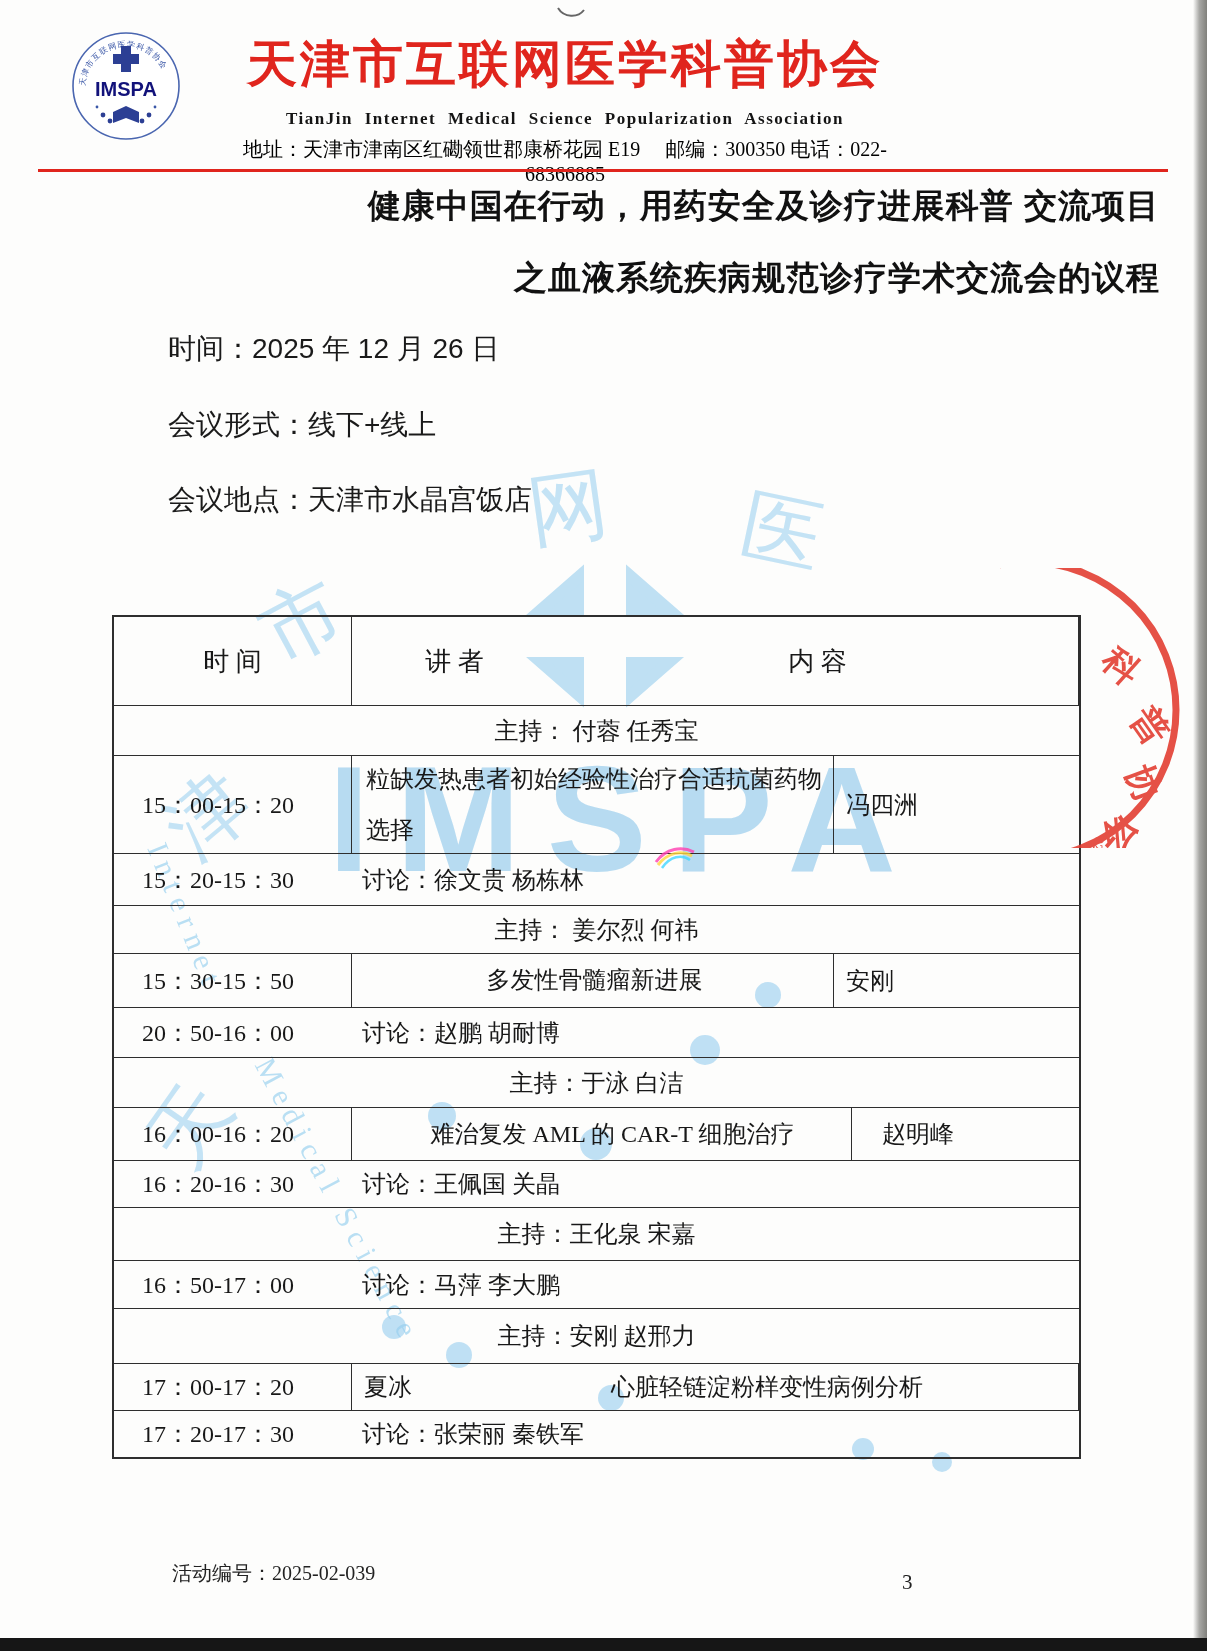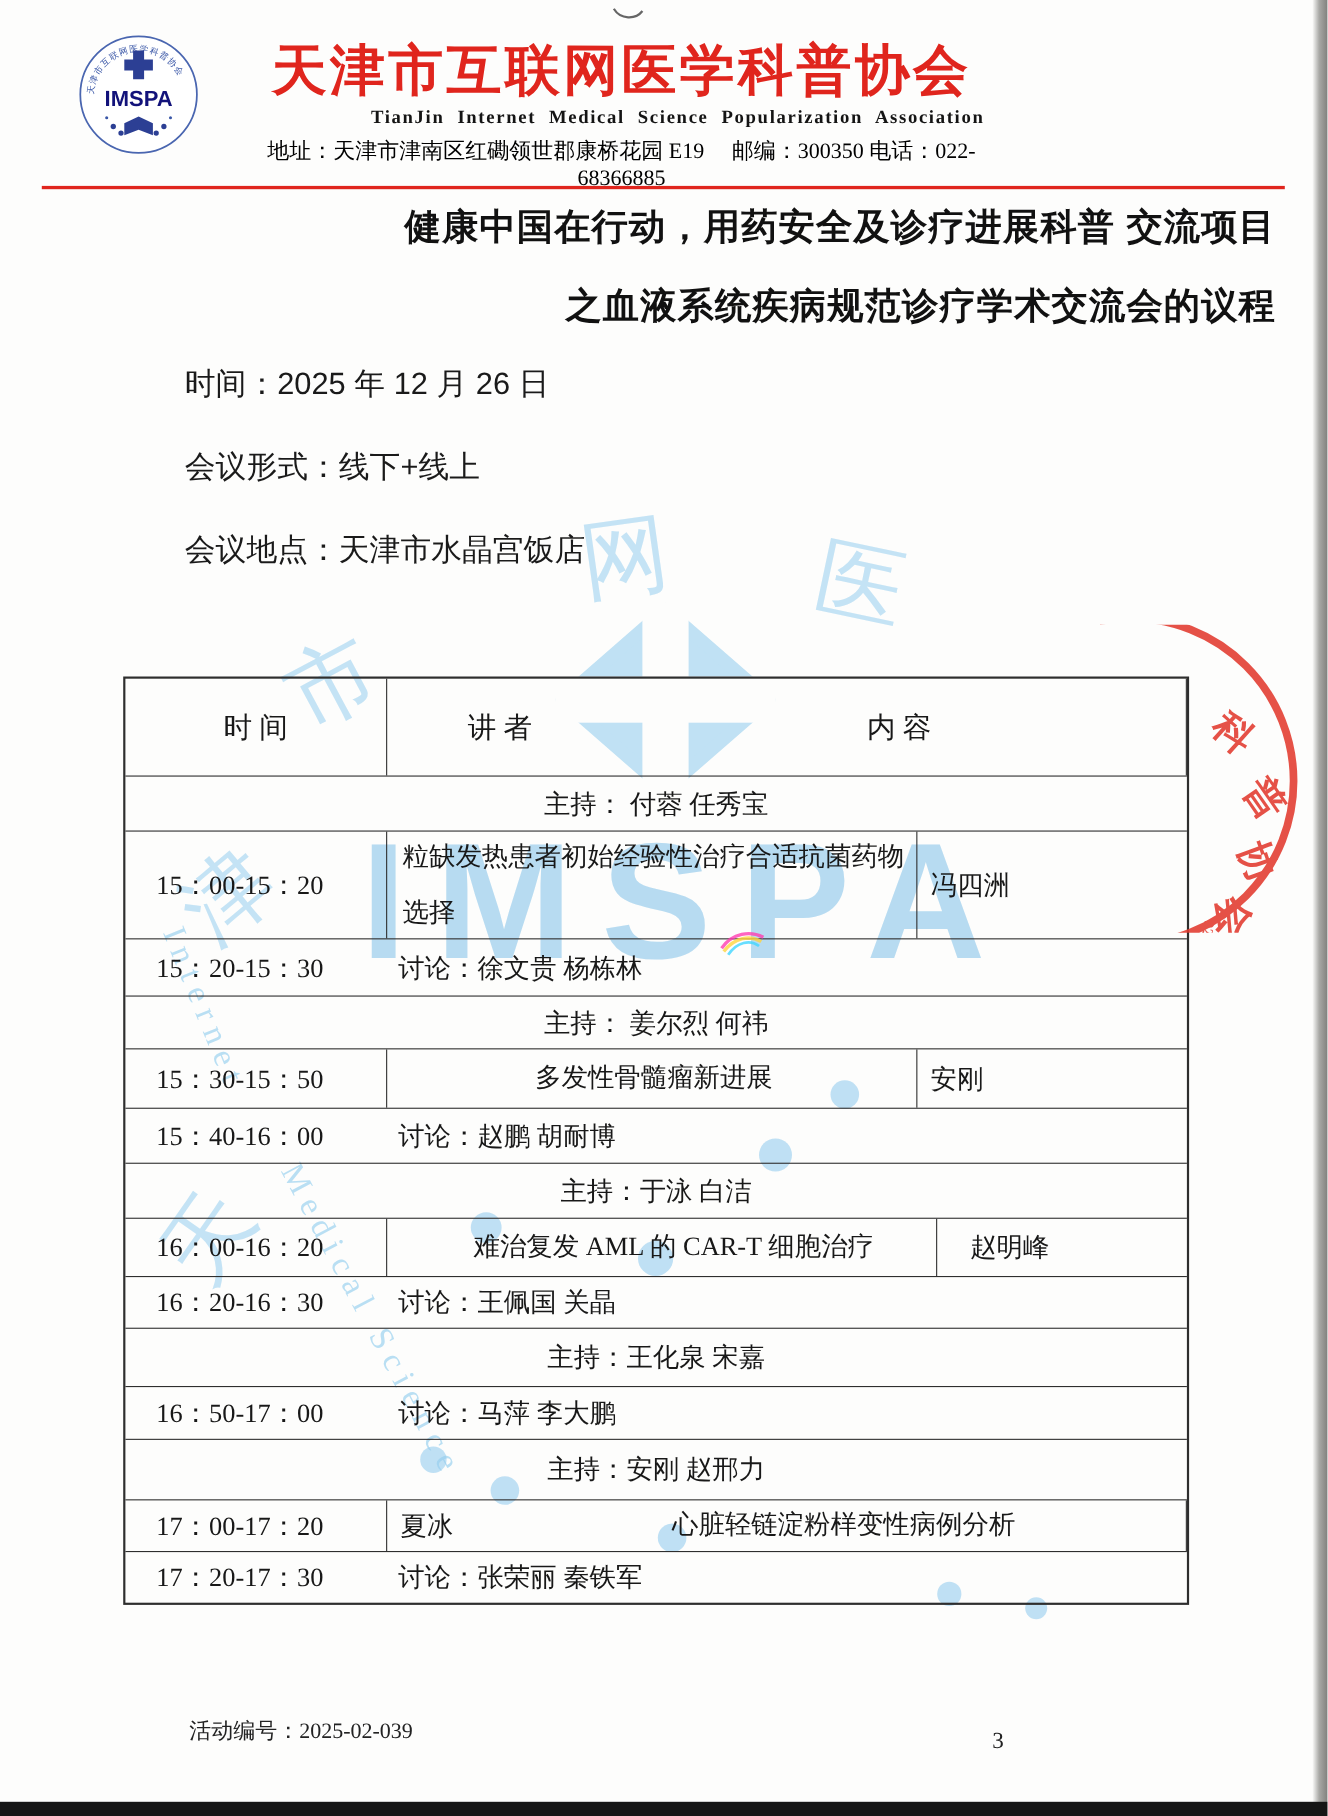--- a/index.html
+++ b/index.html
@@ -27,7 +27,7 @@
   .head-text{position:absolute;left:235px;top:36px;width:660px;text-align:center;z-index:2;}
   .org-title{font-family:"Liberation Sans",sans-serif;font-weight:bold;font-size:50px;
     line-height:1.15;color:#e0251d;letter-spacing:3px;margin:0;}
-  .org-en{font-weight:bold;font-size:17px;letter-spacing:1.5px;word-spacing:6px;margin-top:3px;color:#141414;text-align:right;}
+  .org-en{font-weight:bold;font-size:17px;letter-spacing:1.5px;word-spacing:6px;margin-top:15px;color:#141414;}
   .org-addr{font-size:20px;margin-top:7px;color:#000000;}
   .red-rule{position:absolute;left:38px;top:169px;width:1130px;height:3px;background:#e0251d;z-index:2;}
   .doc-title{position:absolute;left:0;width:1160px;text-align:right;z-index:2;

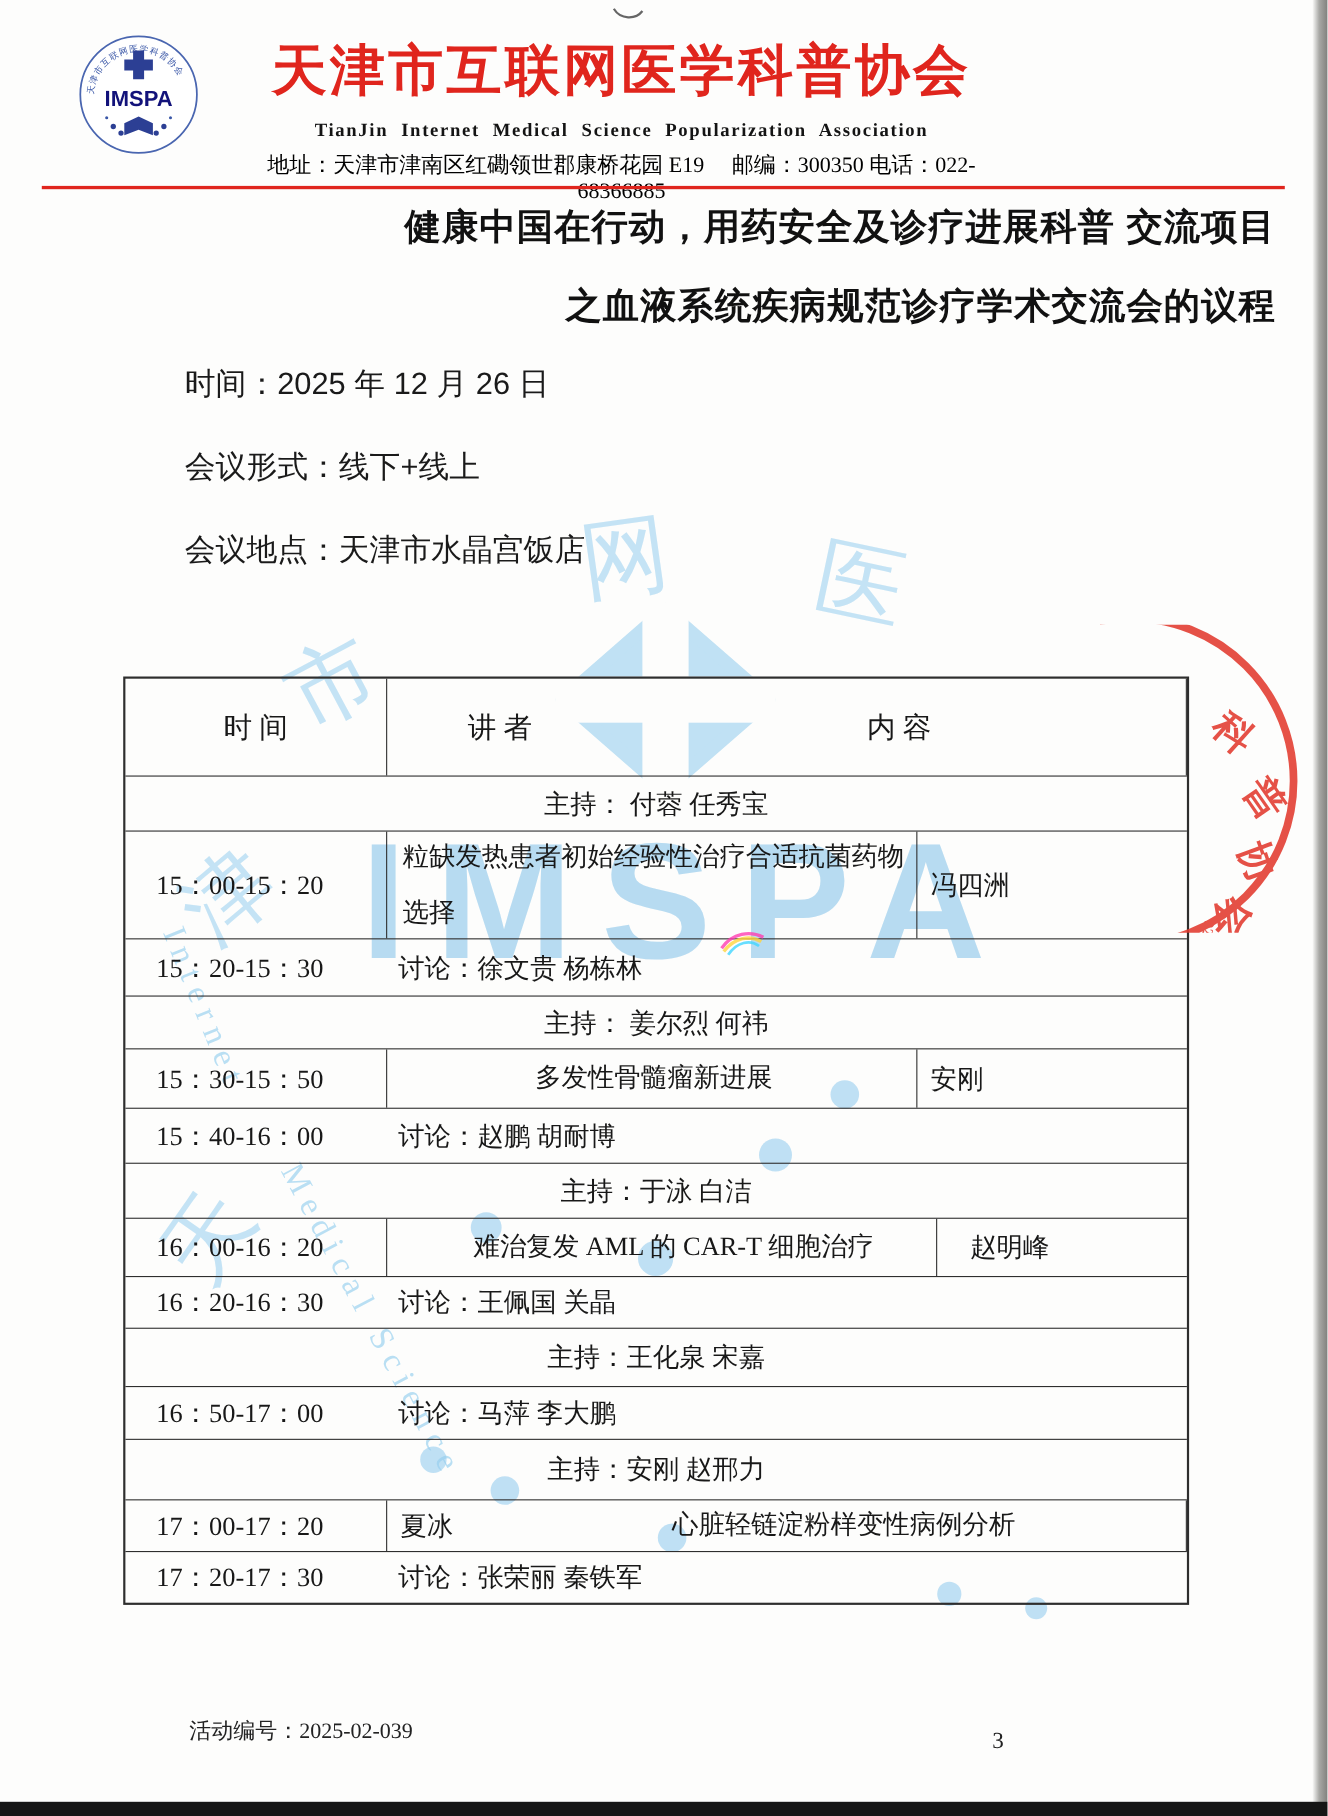--- a/index.html
+++ b/index.html
@@ -164,7 +164,7 @@
     </div>
 
     <div class="row disc" style="height:50px;">
-      <div class="cell d-time">15：40-16：00</div>
+      <div class="cell d-time">20：50-16：00</div>
       <div class="cell">讨论：赵鹏 胡耐博</div>
     </div>
 

